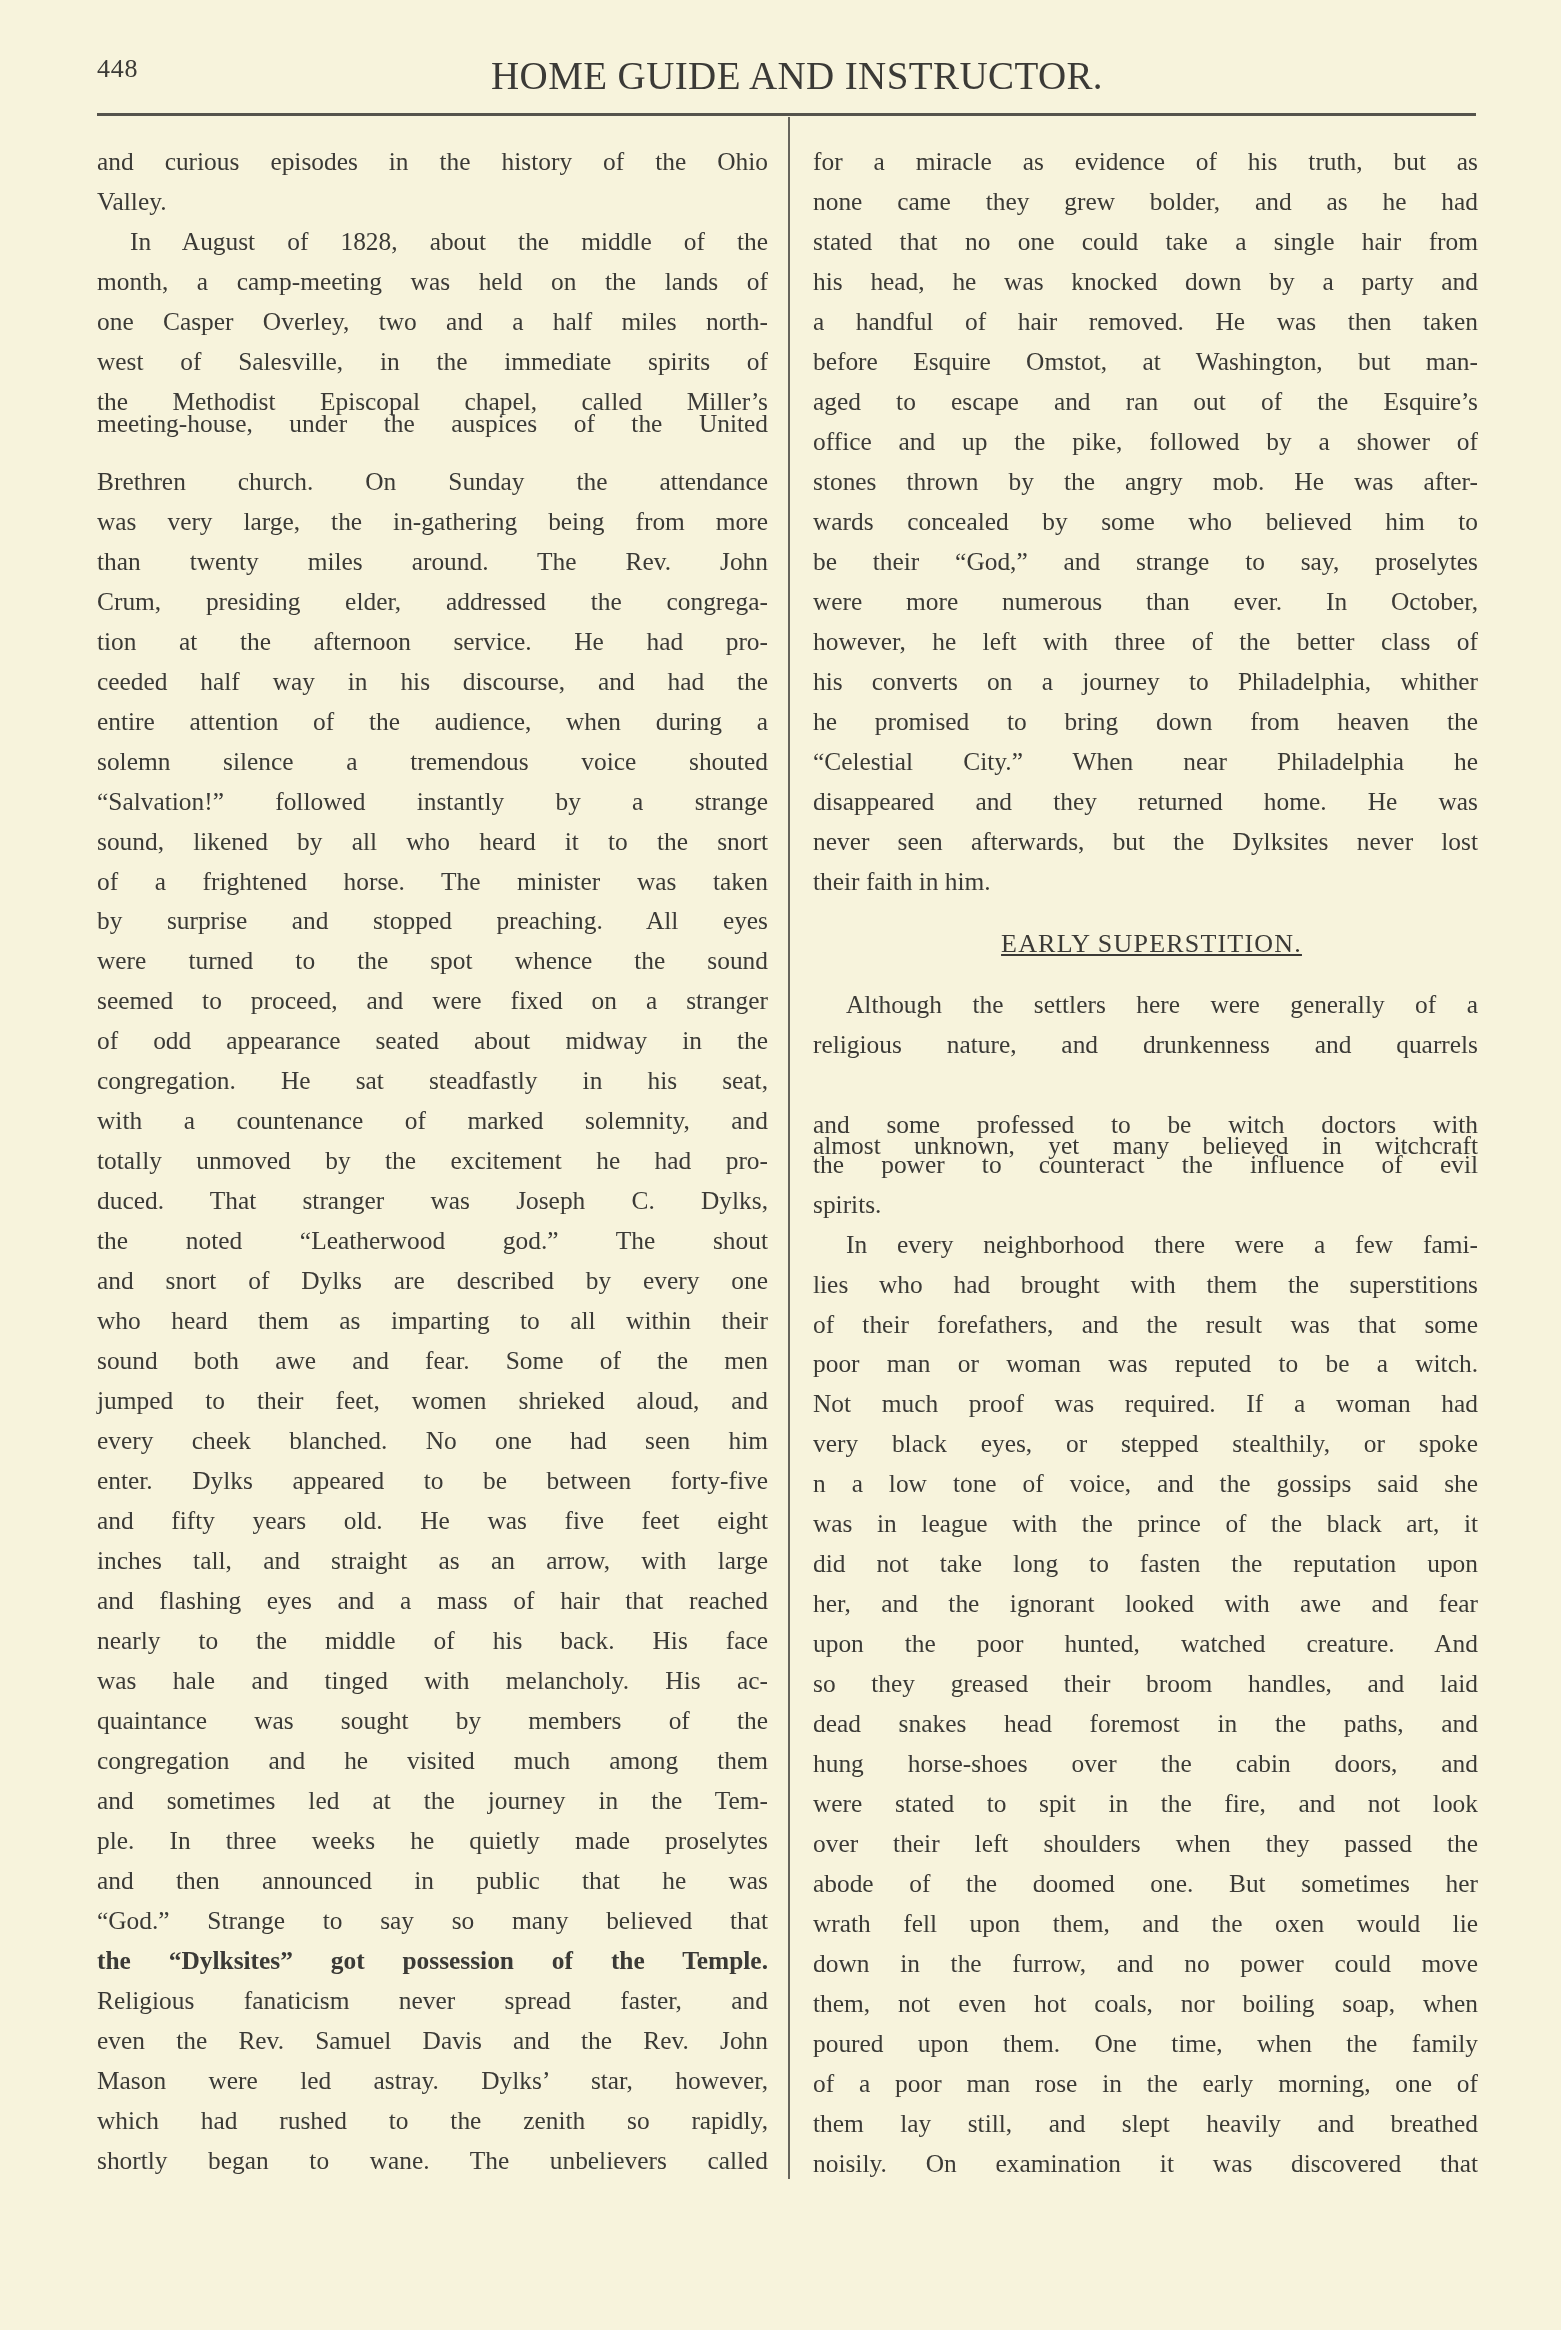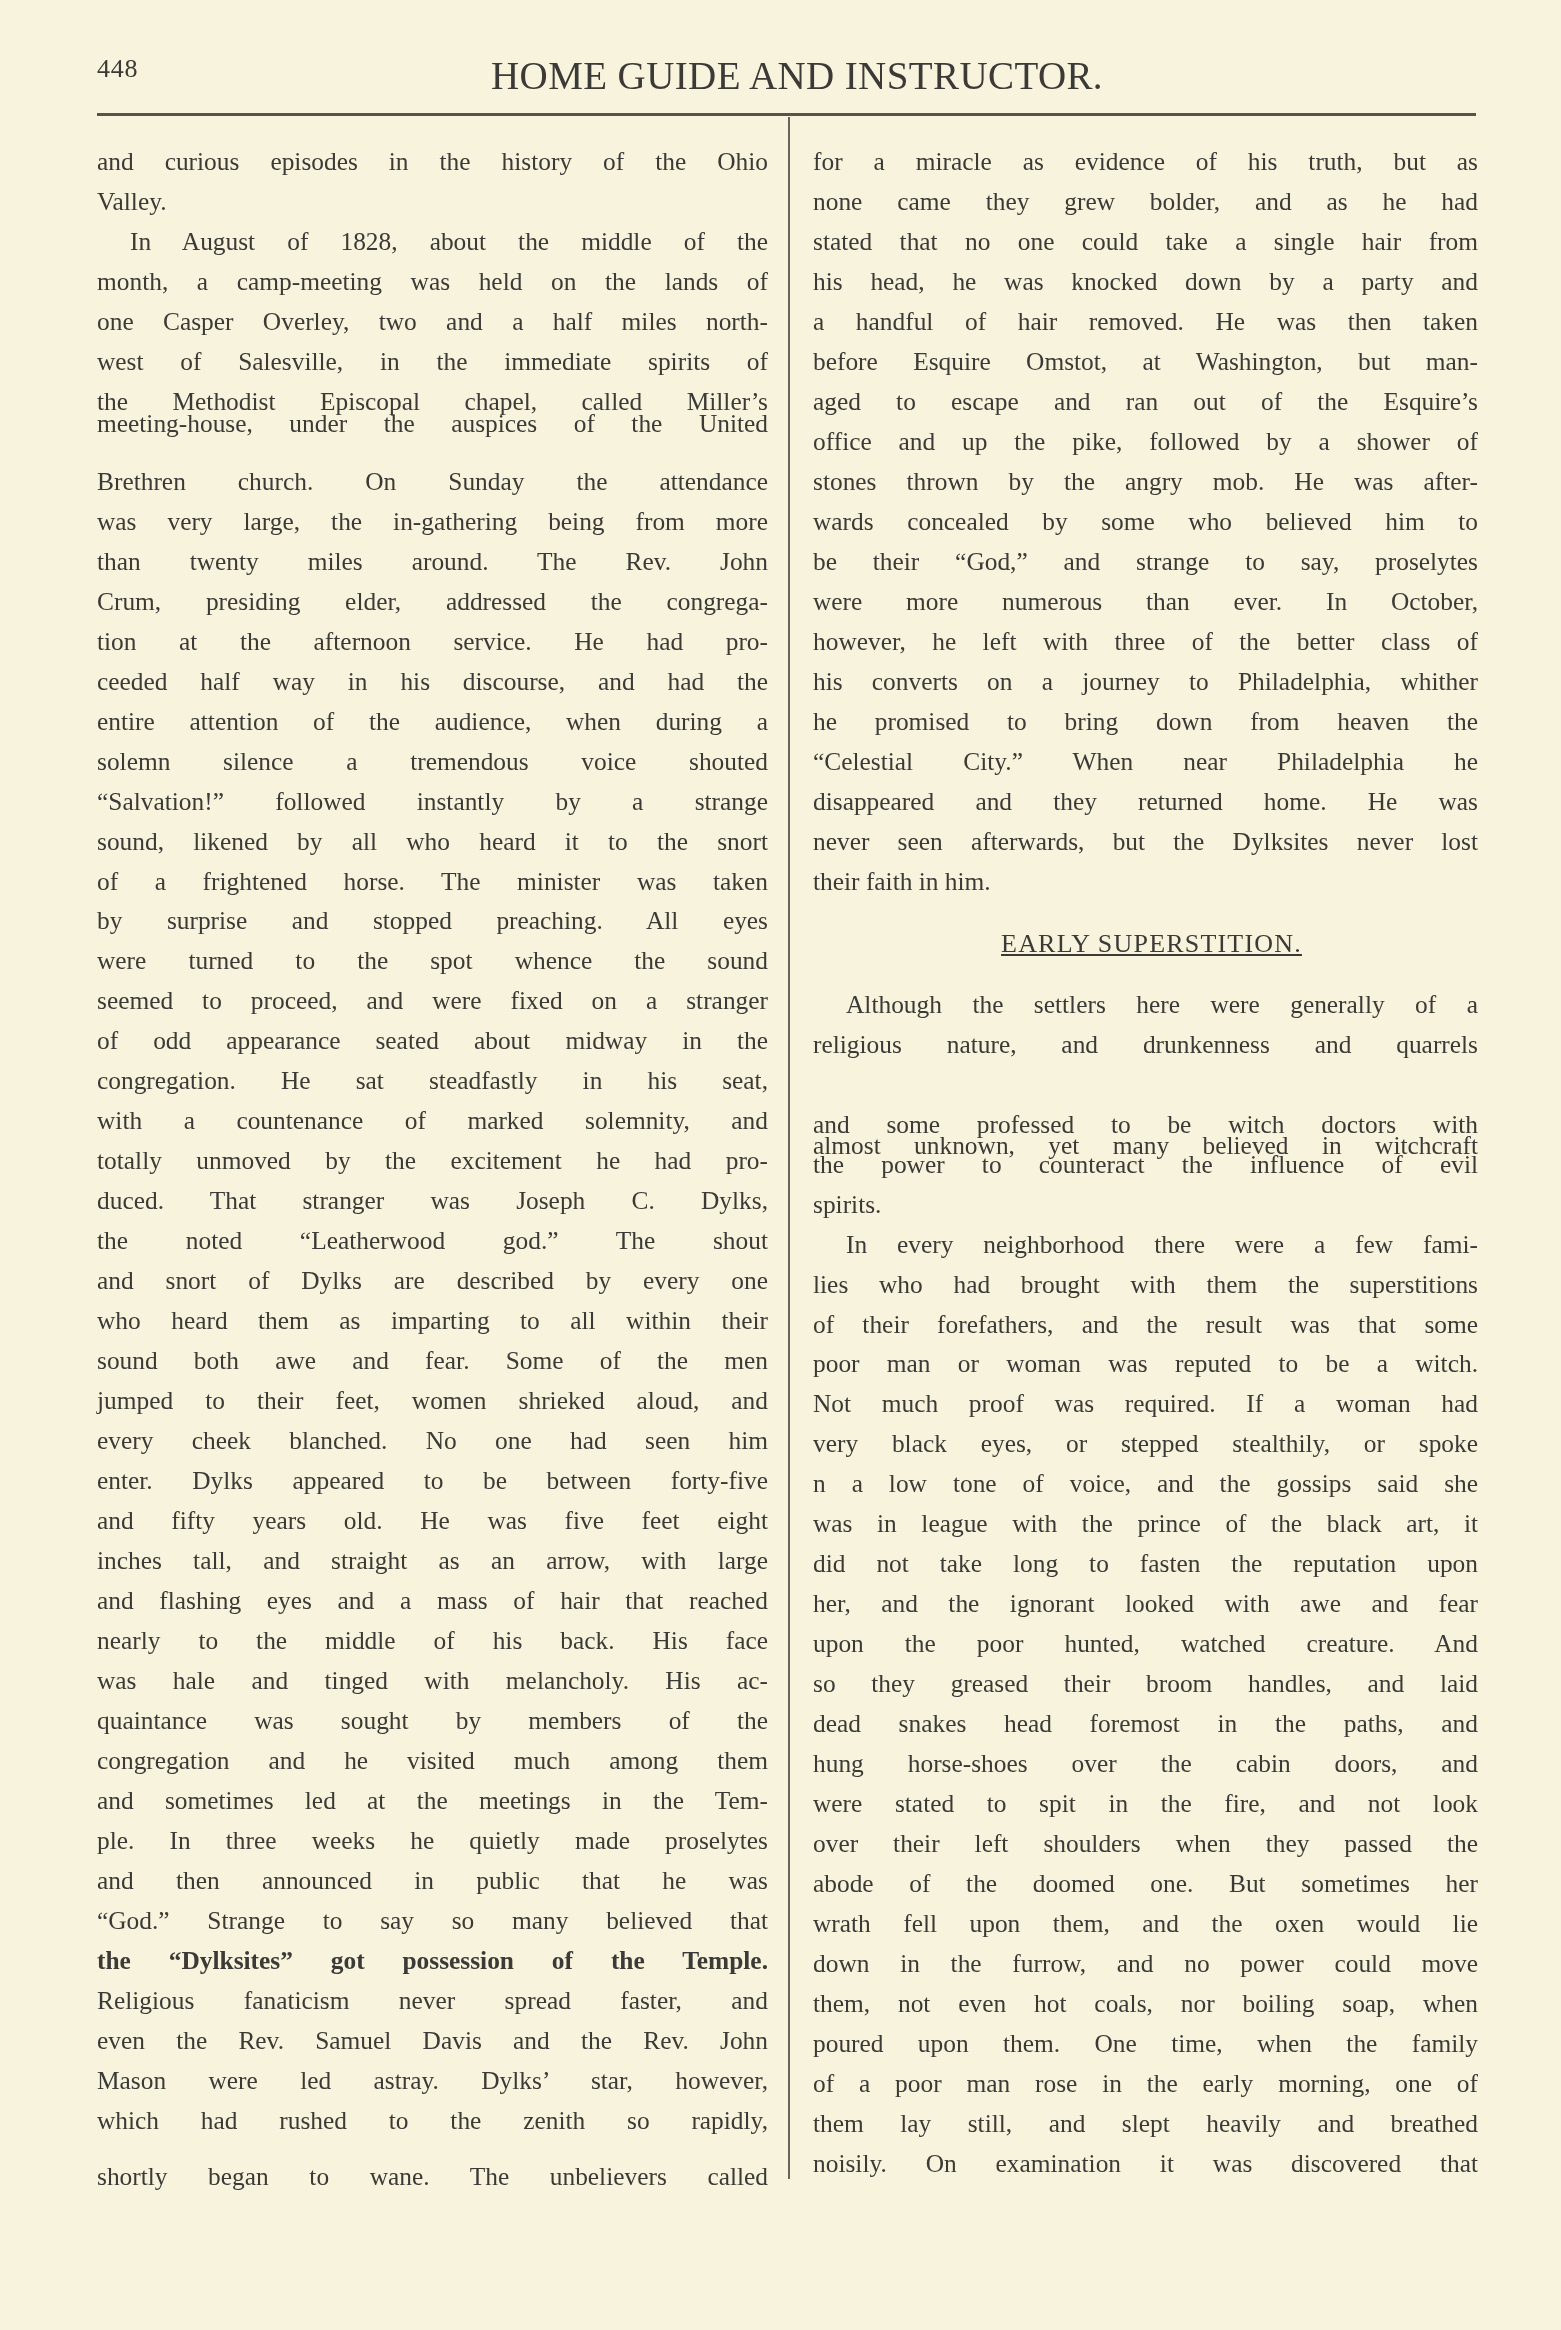--- a/index.html
+++ b/index.html
@@ -91,7 +91,7 @@
     <div class="line" style="top: 1661px;">was hale and tinged with melancholy. His ac-</div>
     <div class="line" style="top: 1701px;">quaintance was sought by members of the</div>
     <div class="line" style="top: 1741px;">congregation and he visited much among them</div>
-    <div class="line" style="top: 1781px;">and sometimes led at the meetings in the Tem-</div>
+    <div class="line" style="top: 1781px;">and sometimes led at the journey in the Tem-</div>
     <div class="line" style="top: 1821px;">ple. In three weeks he quietly made proselytes</div>
     <div class="line" style="top: 1861px;">and then announced in public that he was</div>
     <div class="line" style="top: 1901px;">“God.” Strange to say so many believed that</div>

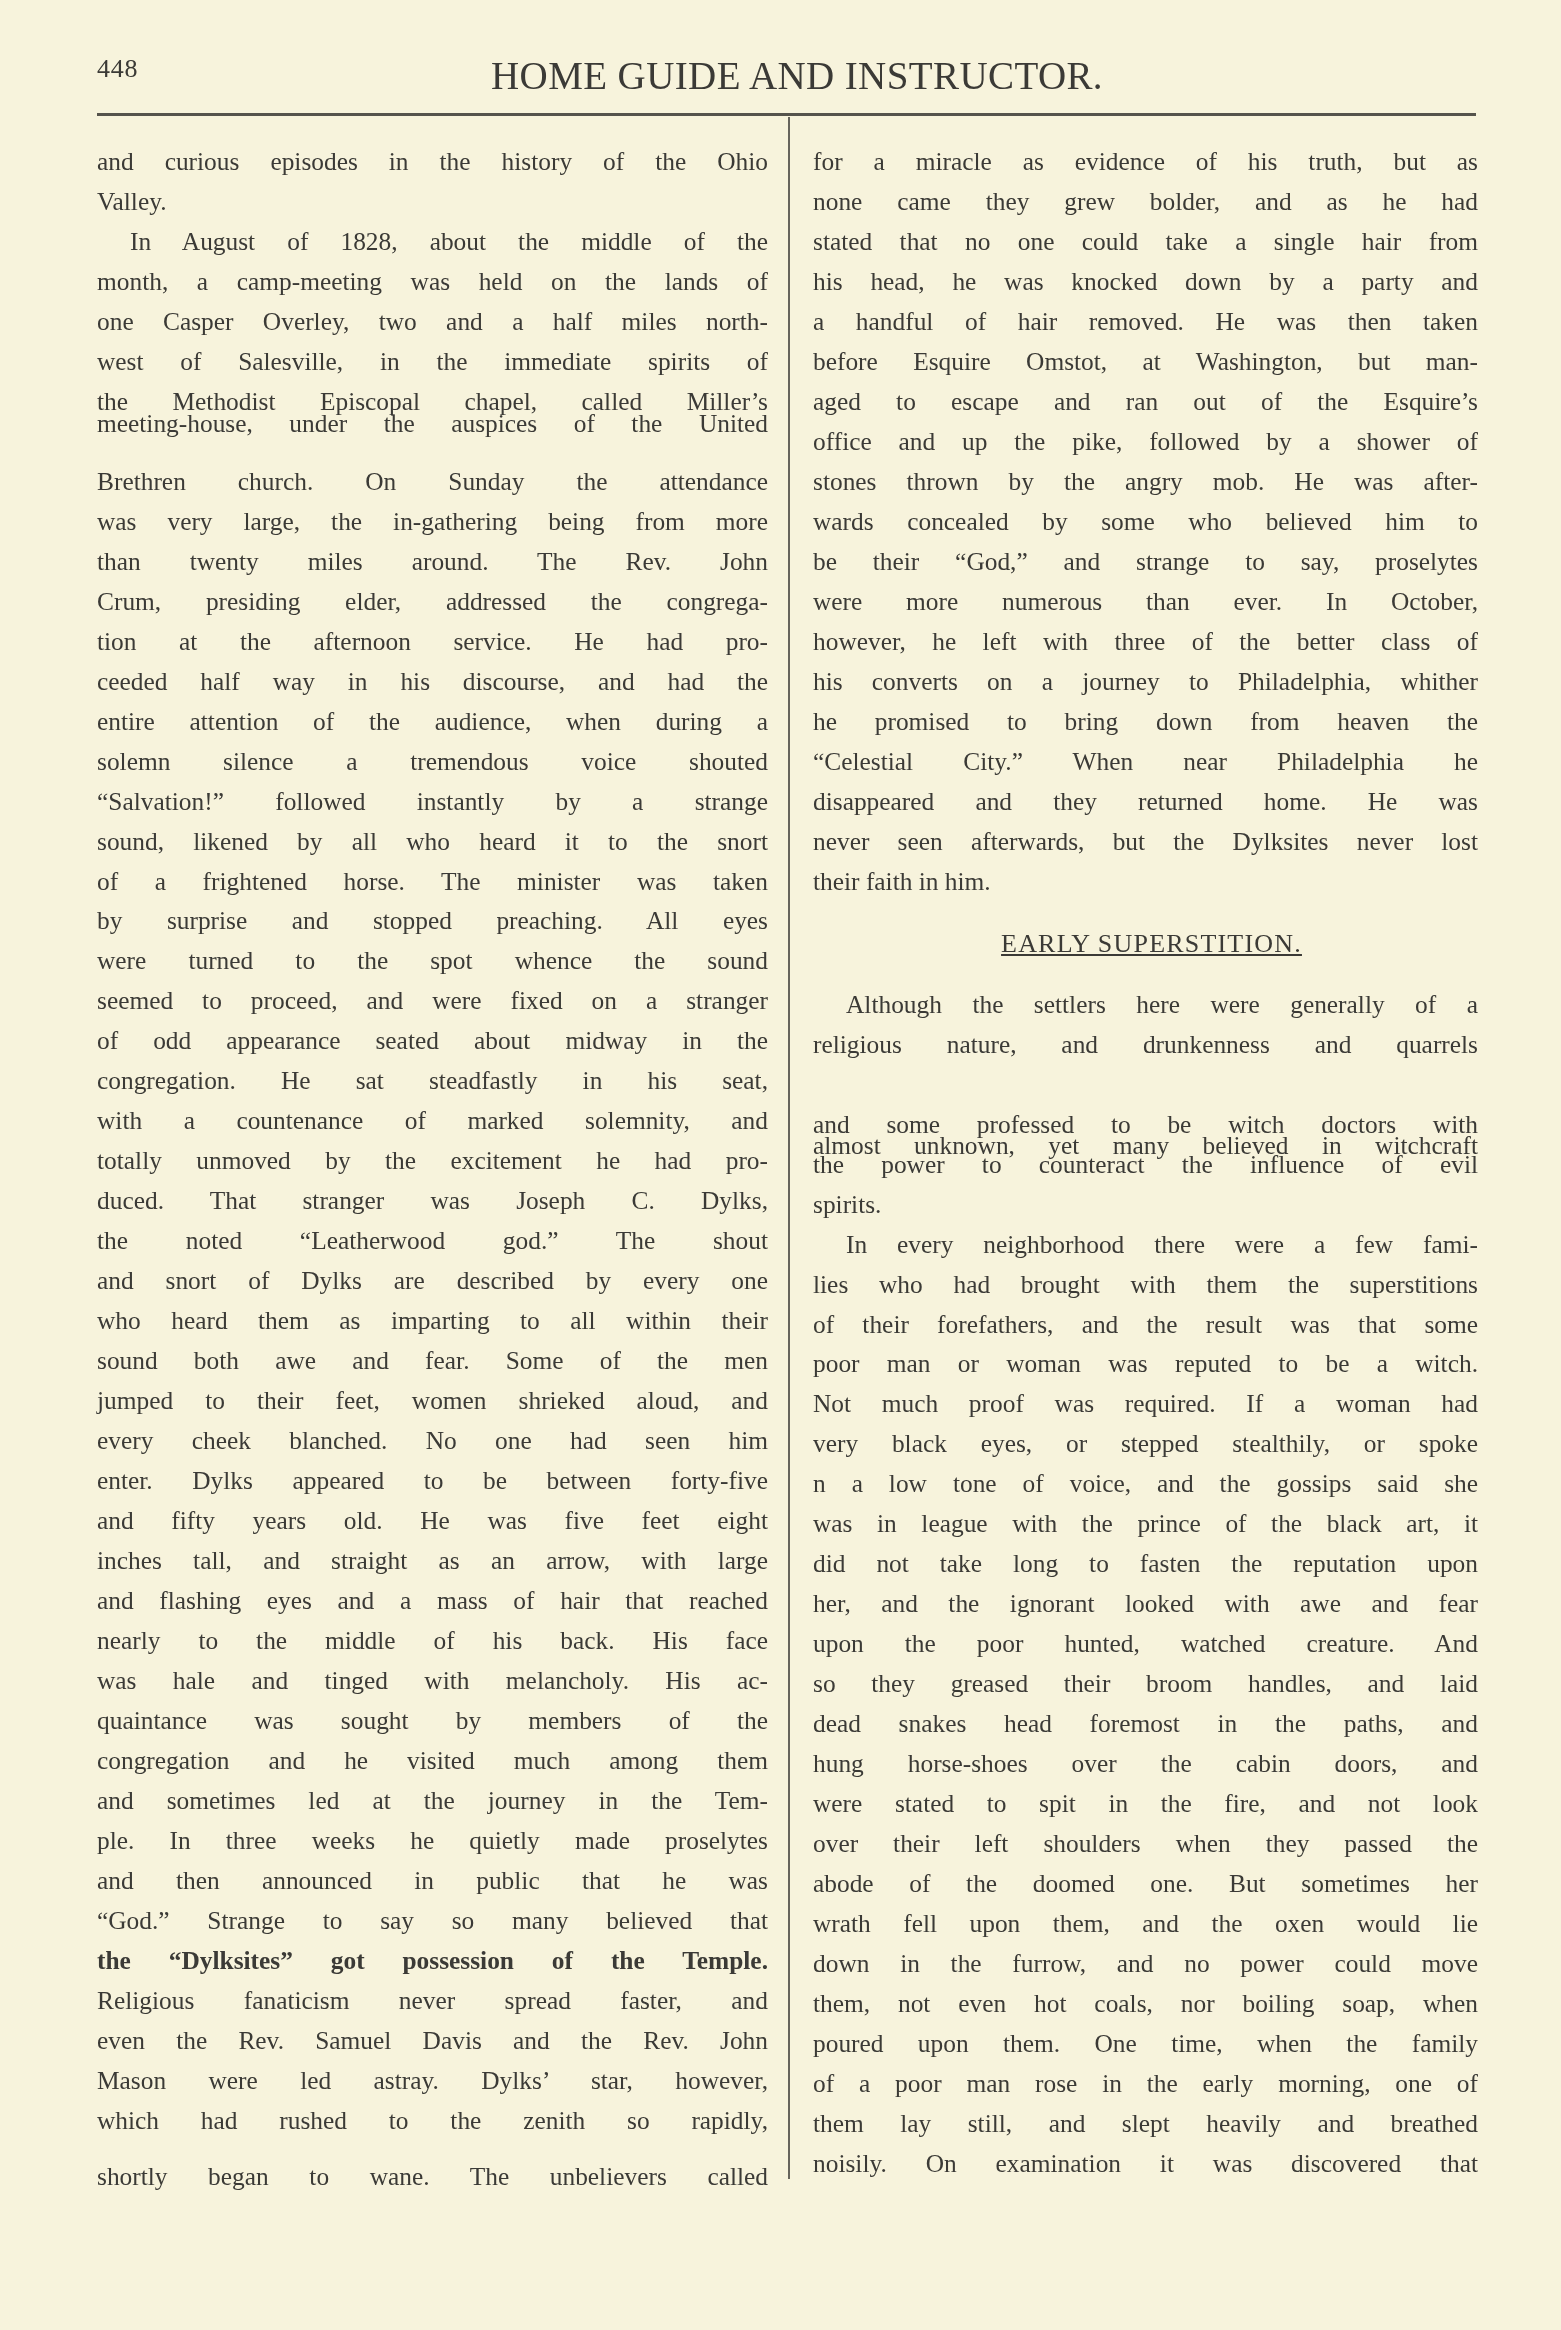--- a/index.html
+++ b/index.html
@@ -100,7 +100,7 @@
     <div class="line" style="top: 2021px;">even the Rev. Samuel Davis and the Rev. John</div>
     <div class="line" style="top: 2061px;">Mason were led astray. Dylks’ star, however,</div>
     <div class="line" style="top: 2101px;">which had rushed to the zenith so rapidly,</div>
-    <div class="line" style="top: 2141px; margin-top: 16px;">shortly began to wane. The unbelievers called</div>
+    <div class="line" style="top: 2141px;">shortly began to wane. The unbelievers called</div>
   </div>
 <div class="column col-right" id="colR">
     <div class="line" style="top: 142px;">for a miracle as evidence of his truth, but as</div>

